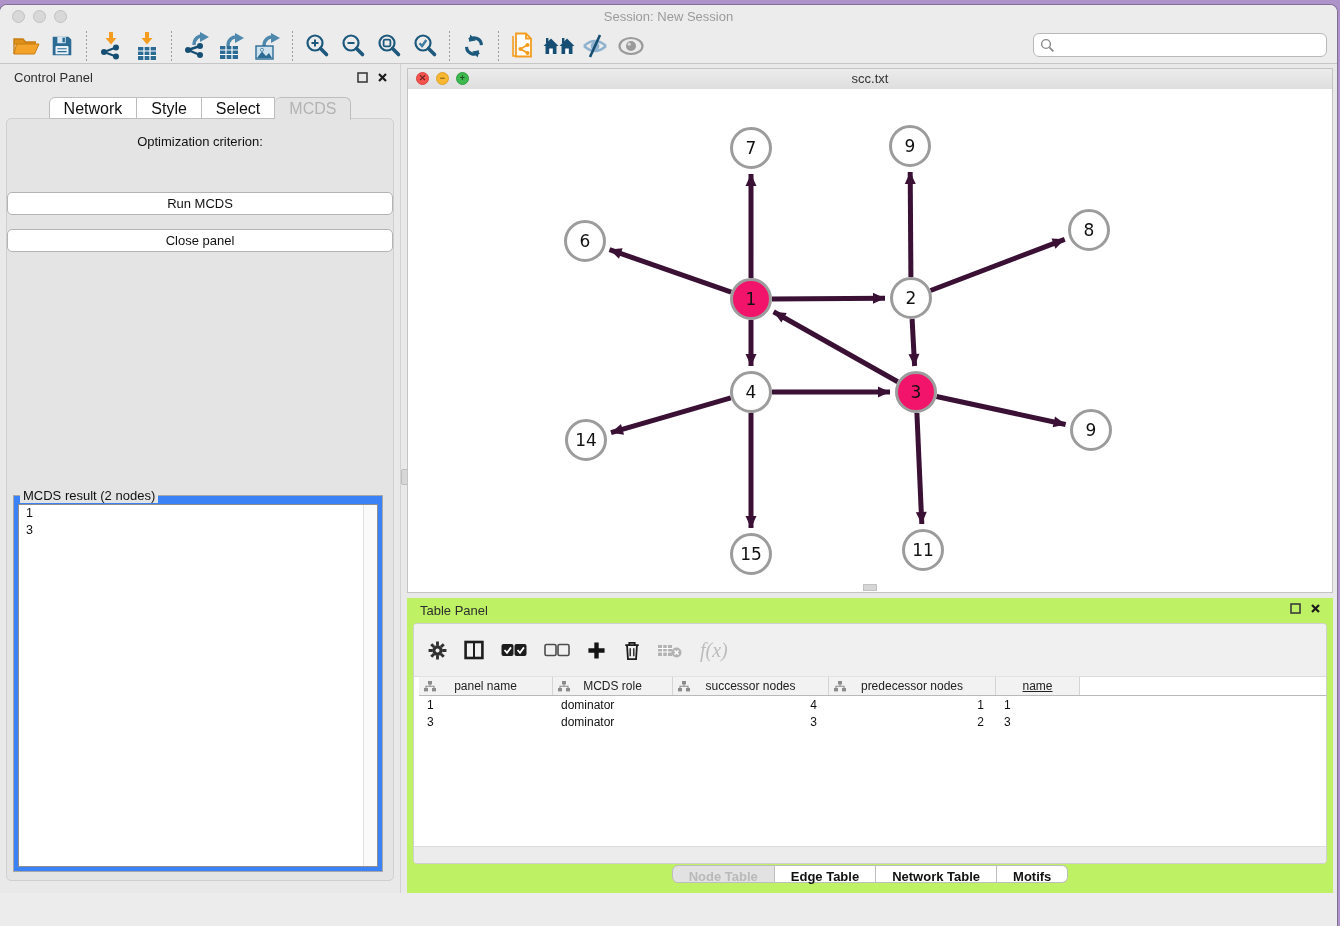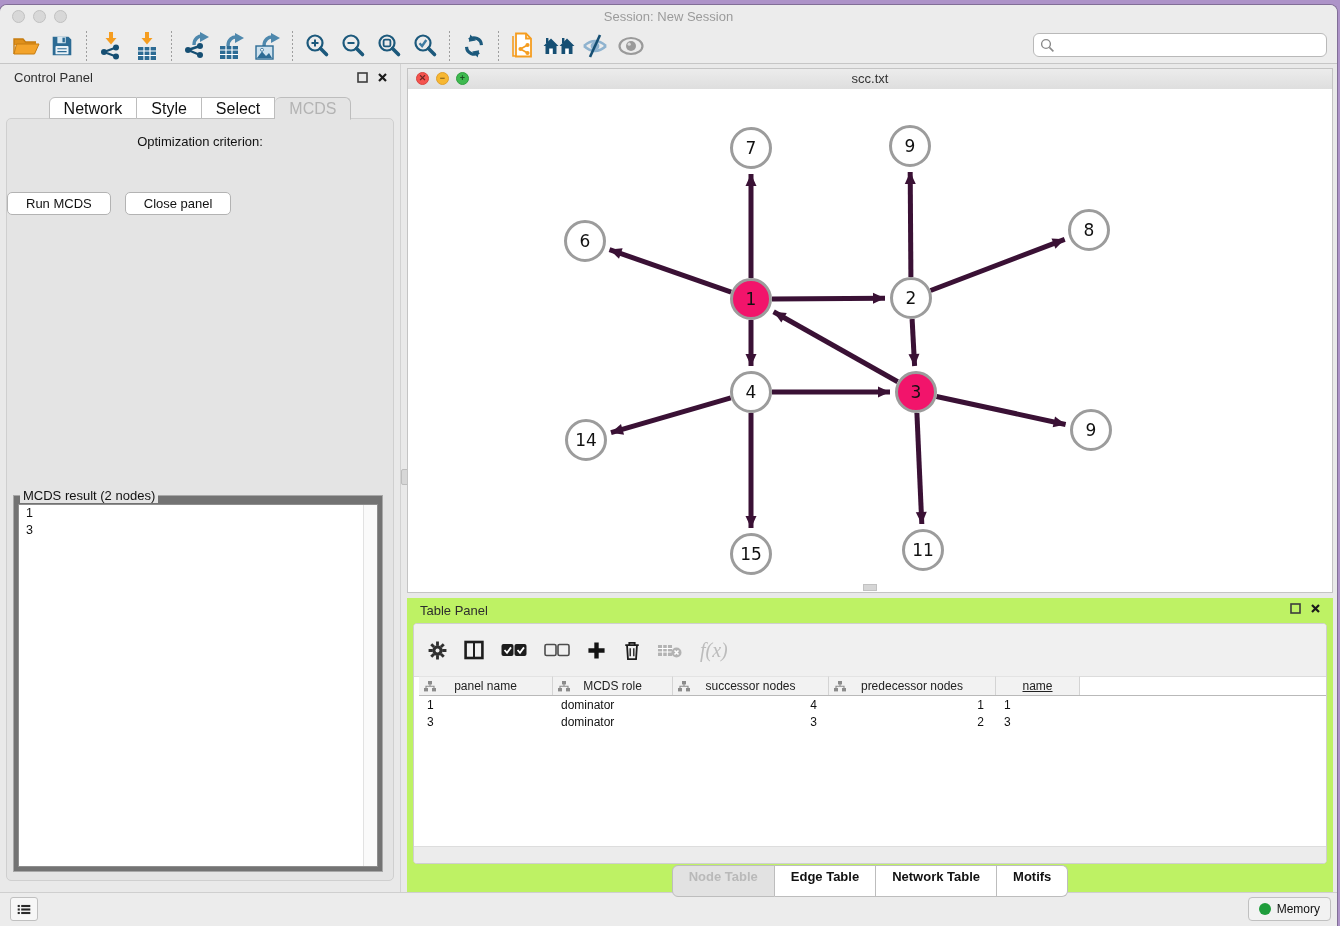--- a/index.html
+++ b/index.html
@@ -53,7 +53,7 @@
   .stepper{display:flex;flex-direction:column;gap:2px;align-items:center;width:12px;}
   .stepper .up{width:0;height:0;border-left:4px solid transparent;border-right:4px solid transparent;border-bottom:5px solid #666;}
   .stepper .down{width:0;height:0;border-left:4px solid transparent;border-right:4px solid transparent;border-top:5px solid #666;}
-  .cp-buttons{position:absolute;left:0;right:0;top:73px;display:flex;gap:14px;}
+  .cp-buttons{position:absolute;left:0;right:0;top:73px;display:flex;gap:14px;flex-direction:column;}
   .btn{height:23px;background:#fff;border:1px solid #b3b3b3;border-radius:5px;font-size:13px;color:#111;
        padding:0 18px;font-family:"Liberation Sans",sans-serif;cursor:default;}
   .result-fieldset{position:absolute;left:6px;right:10px;top:376px;bottom:8px;border:1px solid #a8a8a8;background:#737373;}

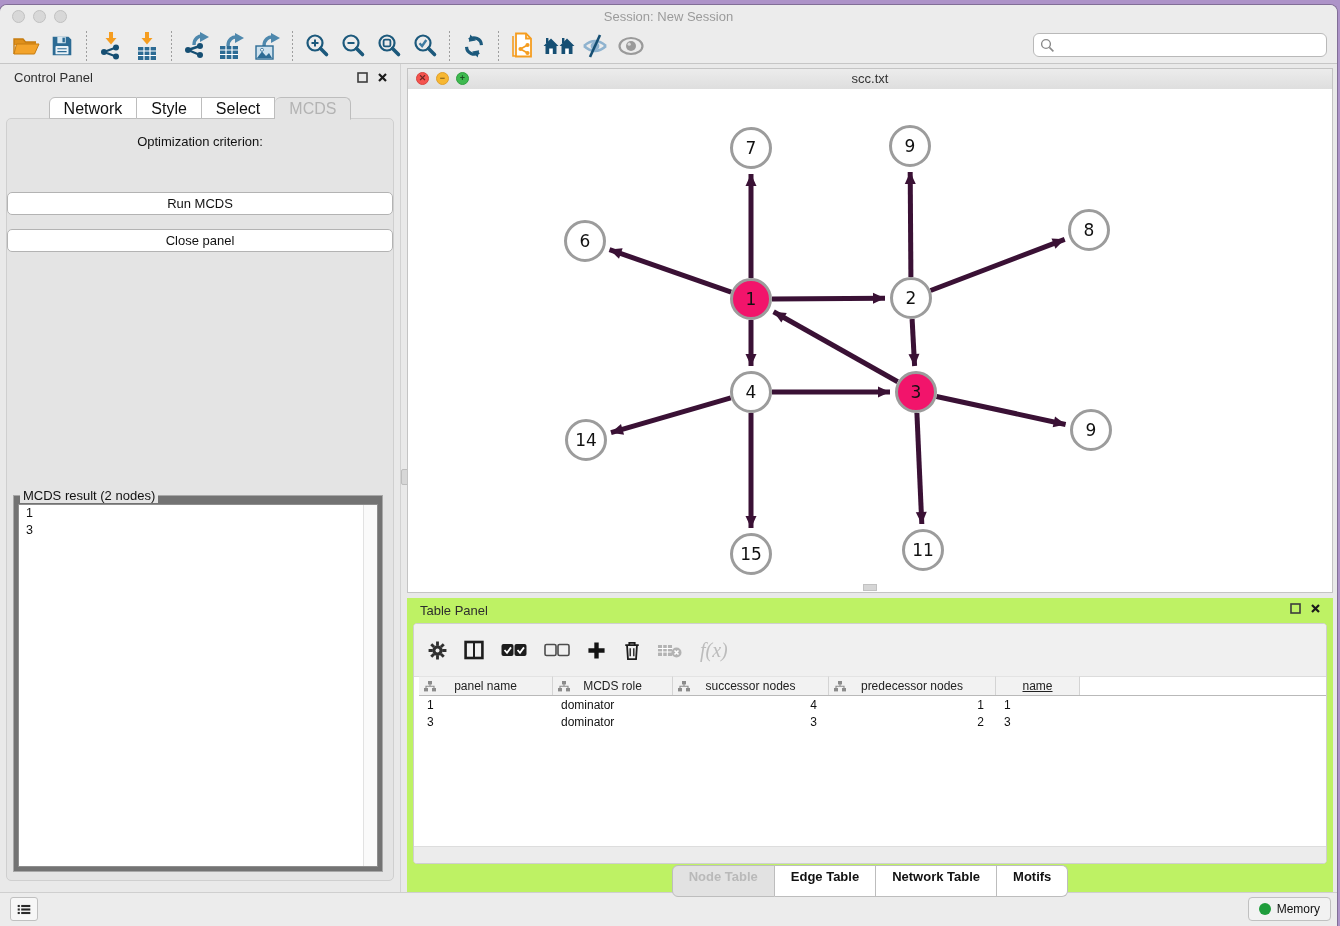--- a/index.html
+++ b/index.html
@@ -56,7 +56,7 @@
   .cp-buttons{position:absolute;left:0;right:0;top:73px;display:flex;gap:14px;flex-direction:column;}
   .btn{height:23px;background:#fff;border:1px solid #b3b3b3;border-radius:5px;font-size:13px;color:#111;
        padding:0 18px;font-family:"Liberation Sans",sans-serif;cursor:default;}
-  .result-fieldset{position:absolute;left:6px;right:10px;top:376px;bottom:8px;border:1px solid #a8a8a8;background:#737373;}
+  .result-fieldset{position:absolute;left:6px;right:10px;top:376px;bottom:8px;border:1px solid #a8a8a8;background:#3b82f6;}
   .result-legend{position:absolute;top:-8px;left:6px;background:#e4e4e4;padding:0 3px;font-size:13px;color:#111;}
   .result-box{position:absolute;left:4px;right:4px;top:8px;bottom:4px;background:#fff;border:1px solid #8e8e8e;overflow:hidden;}
   .result-line{font-size:12.5px;color:#111;padding:1px 0 1px 7px;line-height:15px;}

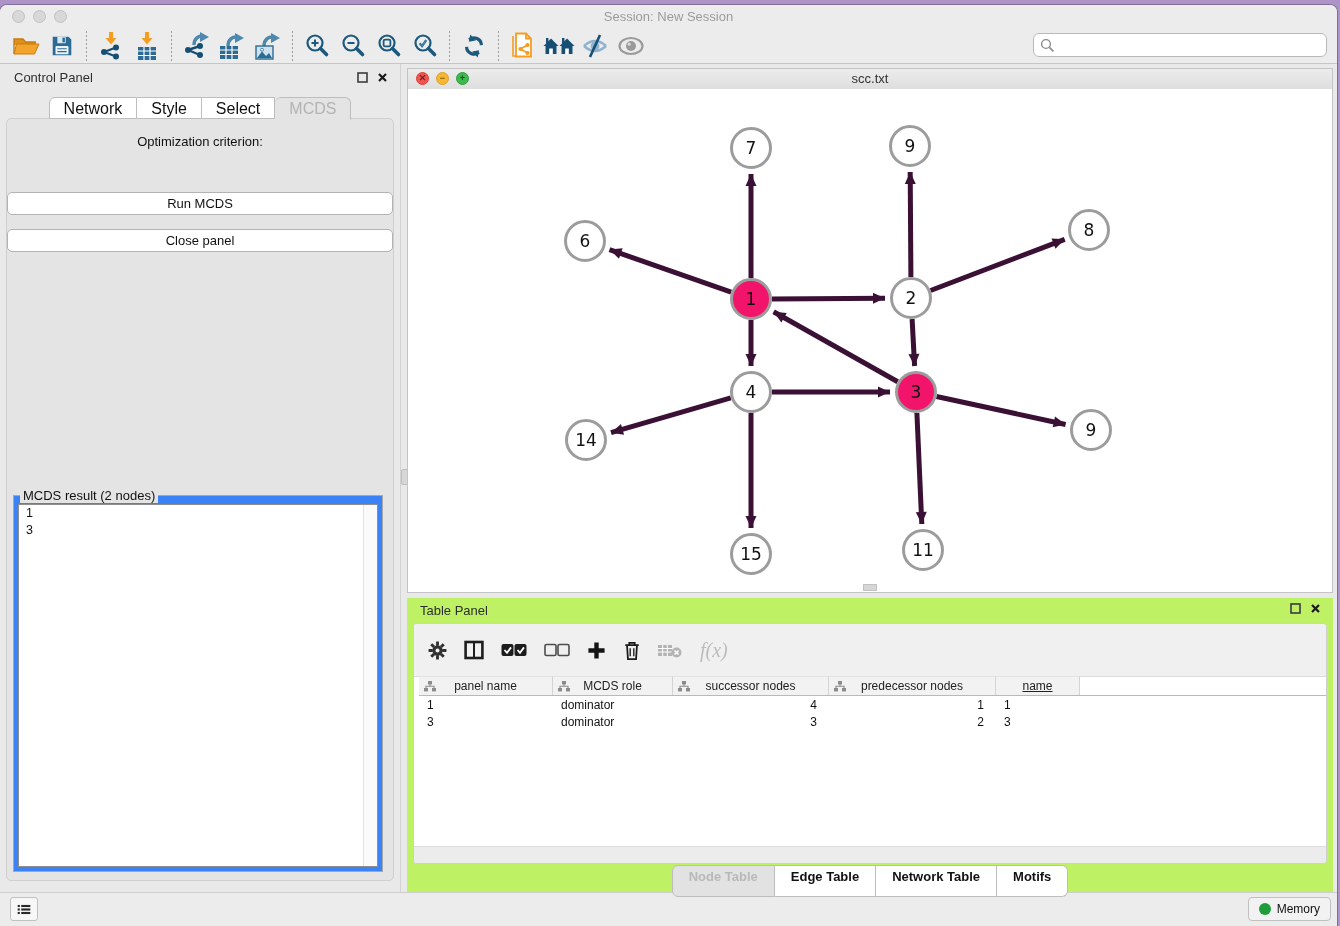--- a/index.html
+++ b/index.html
@@ -95,7 +95,7 @@
   .tr{display:flex;height:17px;align-items:center;}
   .td{font-size:12px;color:#111;box-sizing:border-box;padding:0 12px 0 8px;overflow:hidden;white-space:nowrap;}
   .tbl-bottom{position:absolute;left:0;right:0;bottom:0;height:16px;background:#ececec;border-top:1px solid #dddddd;}
-  .tp-tabs{position:absolute;left:0;right:0;top:267px;height:32px;display:flex;justify-content:center;z-index:2;}
+  .tp-tabs{position:absolute;left:0;right:0;top:267px;height:18px;display:flex;justify-content:center;z-index:2;}
   .tp-tab{background:#fff;border:1px solid #bdbdbd;border-left:none;padding:4px 16px;font-size:13px;font-weight:bold;color:#111;line-height:14px;cursor:default;}
   .tp-tab:first-child{border-left:1px solid #bdbdbd;border-radius:6px 0 0 6px;}
   .tp-tab:last-child{border-radius:0 6px 6px 0;}

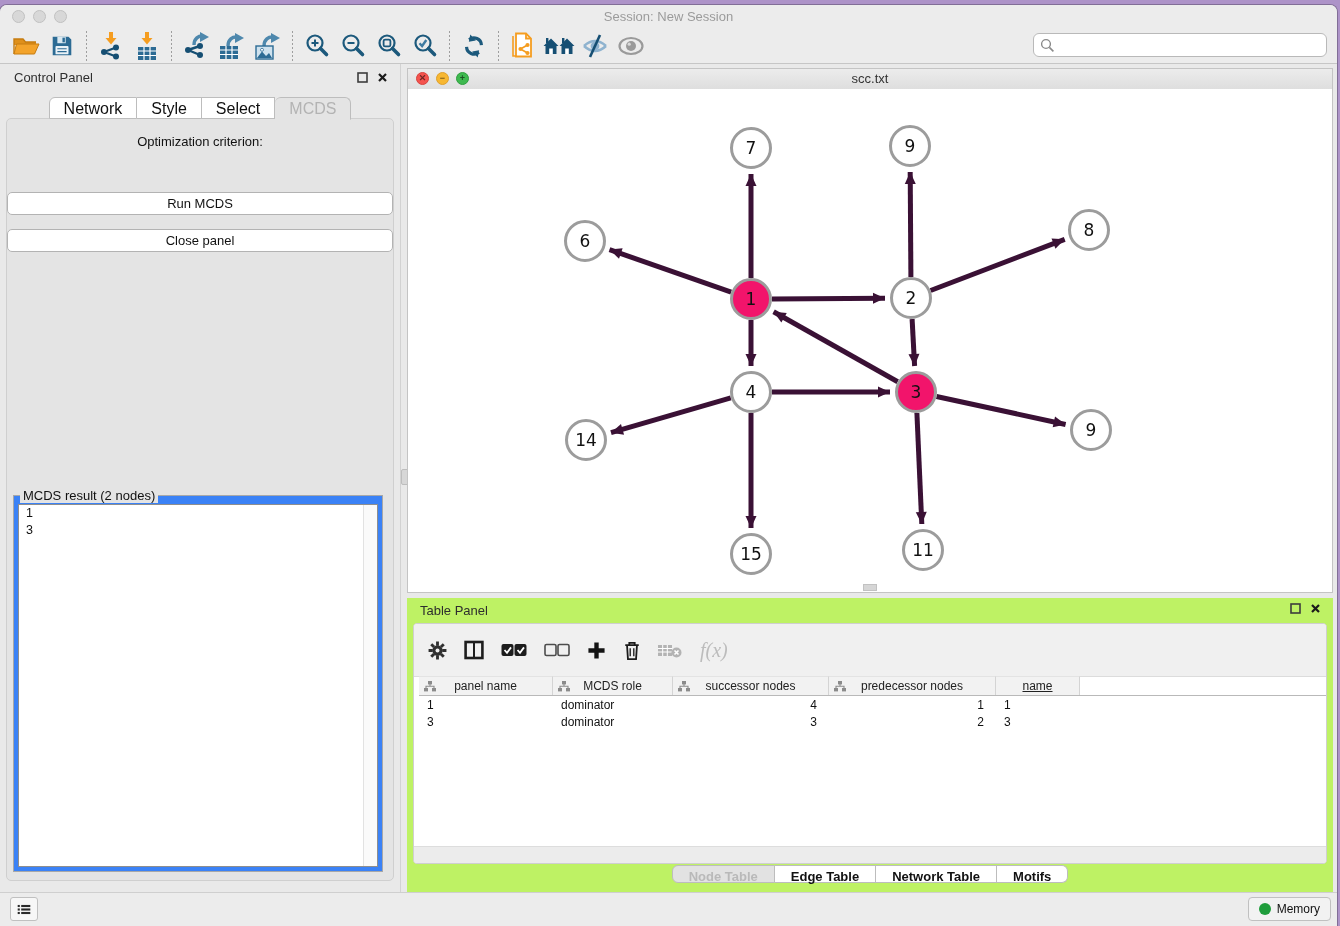--- a/index.html
+++ b/index.html
@@ -550,24 +550,6 @@
     </div>
   </div>
 
-  <div class="statusbar">
-    <button class="list-btn">
-      <svg width="20" height="15" viewBox="0 0 20 15">
-          <g fill="#2a2a2a">
-            <rect x="1" y="1" width="3" height="3"></rect>
-            <rect x="6" y="1" width="13" height="3"></rect>
-            <rect x="1" y="6" width="3" height="3"></rect>
-            <rect x="6" y="6" width="13" height="3"></rect>
-            <rect x="1" y="11" width="3" height="3"></rect>
-            <rect x="6" y="11" width="13" height="3"></rect>
-          </g>
-        </svg>
-    </button>
-    <button class="mem-btn">
-      <span class="mem-dot"></span>
-      <span>Memory</span>
-    </button>
-  </div>
 </div>
 
 </body></html>

